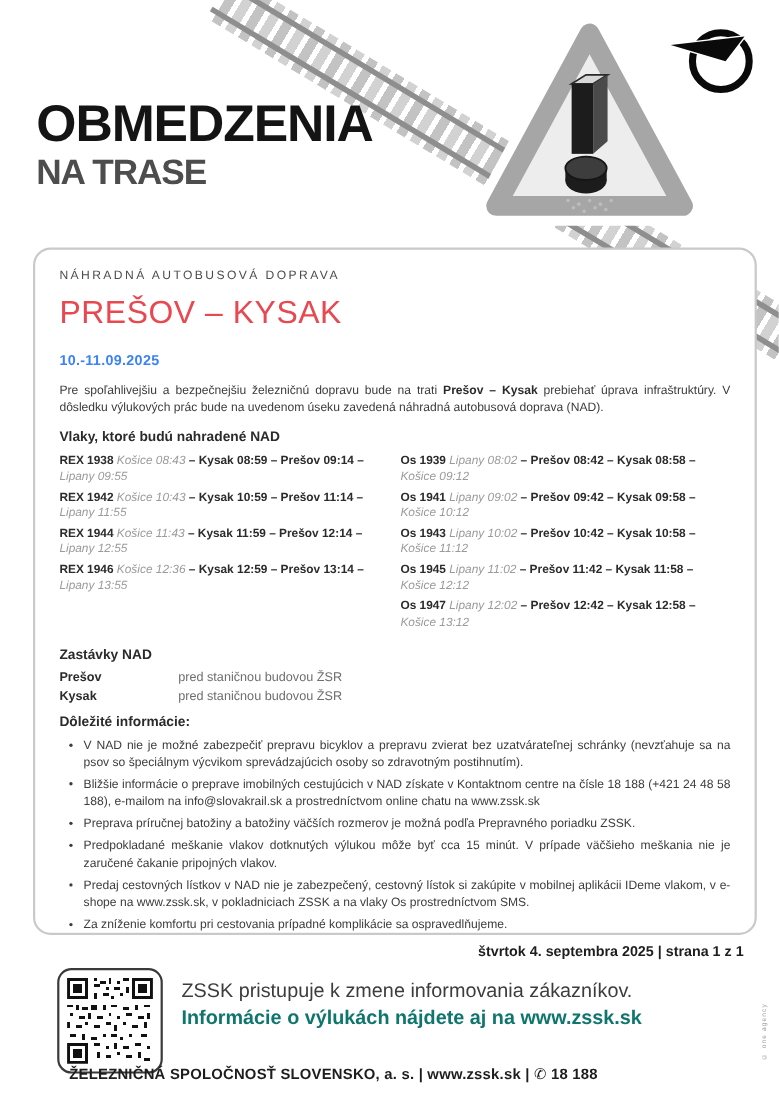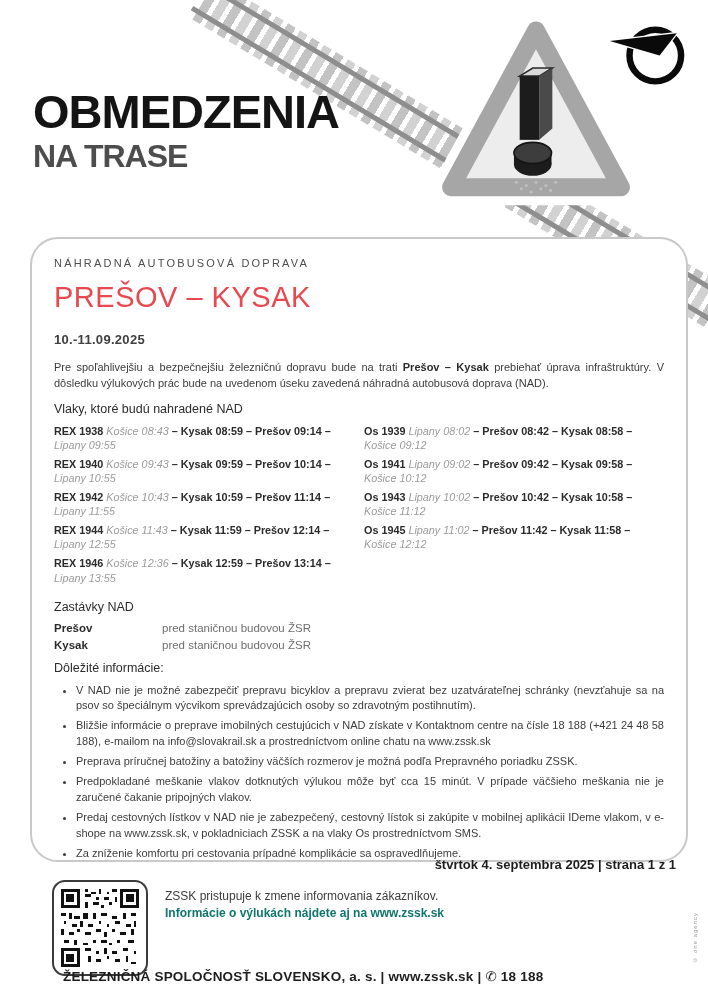--- a/index.html
+++ b/index.html
@@ -23,7 +23,7 @@
 
   
   .notice-box { position:absolute; left:30px; top:225px; width:658px; height:625px; z-index:2;
-    background:#fff; border:2px solid #c9c9c9; border-radius:28px; padding:16px 22px; overflow:hidden;margin-top:12px; }
+    background:#fff; border:2px solid #c9c9c9; border-radius:16px; padding:16px 22px; overflow:hidden; }
   .eyebrow { font-size:11px; letter-spacing:2.2px; color:#4d4d4d; margin:2px 0 12px; }
   .route   { font-size:29px; font-weight:500; letter-spacing:0.5px; color:#e8484f; margin-bottom:18px; }
   .daterange { font-size:13px; font-weight:700; color:#404040; letter-spacing:0.3px; margin-bottom:13px; }

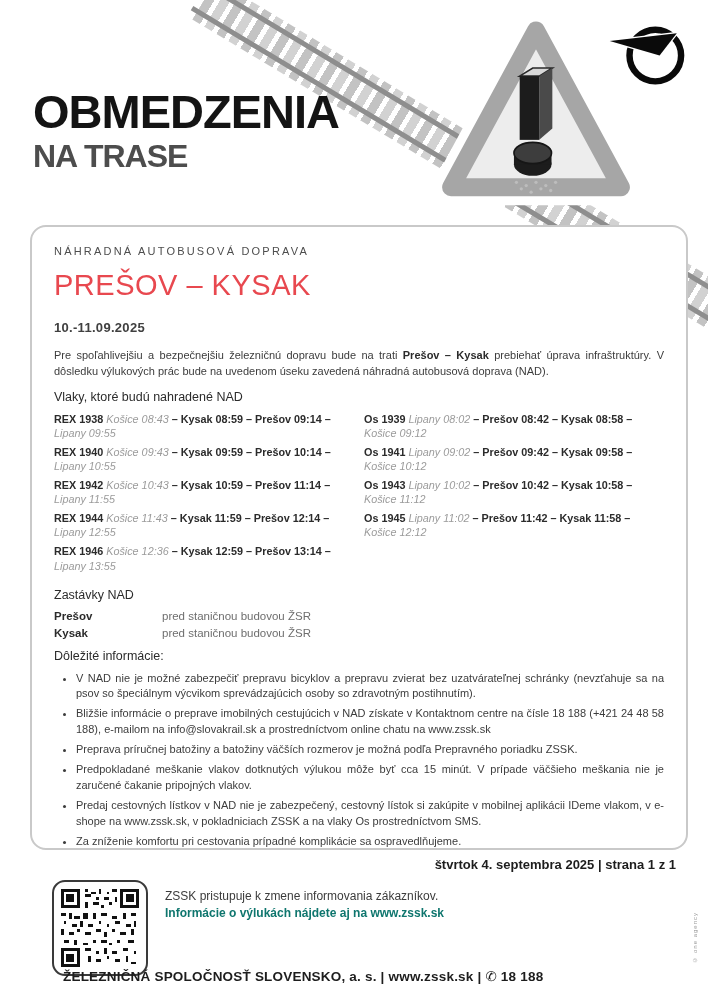--- a/index.html
+++ b/index.html
@@ -26,7 +26,7 @@
     background:#fff; border:2px solid #c9c9c9; border-radius:16px; padding:16px 22px; overflow:hidden; }
   .eyebrow { font-size:11px; letter-spacing:2.2px; color:#4d4d4d; margin:2px 0 12px; }
   .route   { font-size:29px; font-weight:500; letter-spacing:0.5px; color:#e8484f; margin-bottom:18px; }
-  .daterange { font-size:13px; font-weight:700; color:#404040; letter-spacing:0.3px; margin-bottom:13px; }
+  .daterange { font-size:13px; font-weight:700; color:#3b82f6; letter-spacing:0.3px; margin-bottom:13px; }
   .intro { font-size:11px; line-height:1.42; text-align:justify; color:#3c3c3c; margin-bottom:11px; }
   .intro b { color:#2b2b2b; }
   .sec-h { font-size:12.5px; font-weight:400; color:#2b2b2b; margin:10px 0 8px; }

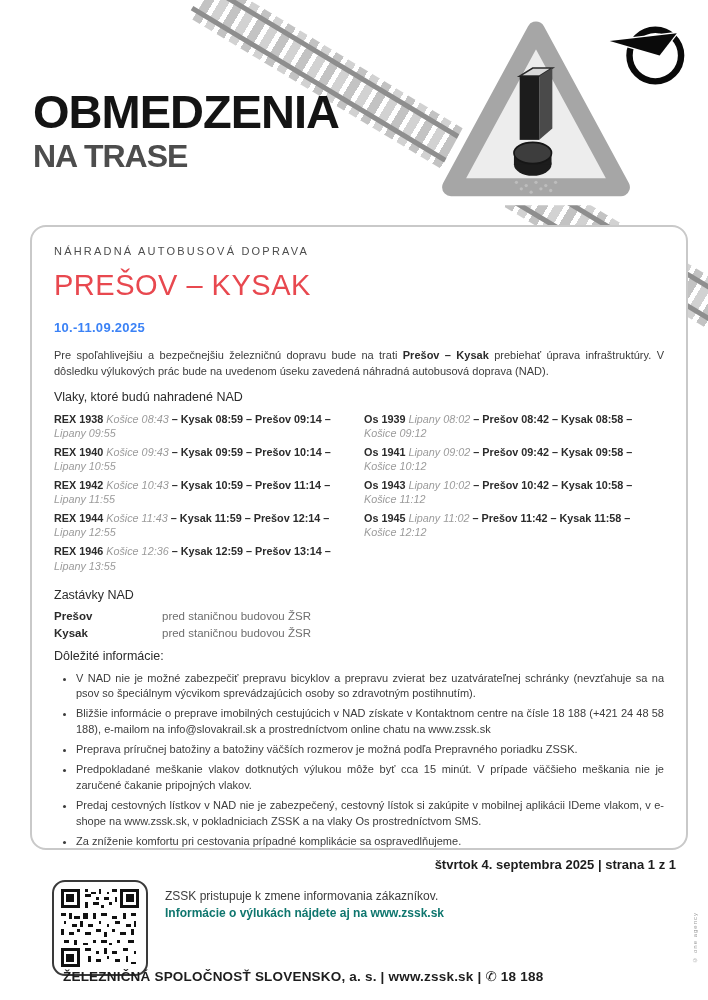--- a/index.html
+++ b/index.html
@@ -29,7 +29,7 @@
   .daterange { font-size:13px; font-weight:700; color:#3b82f6; letter-spacing:0.3px; margin-bottom:13px; }
   .intro { font-size:11px; line-height:1.42; text-align:justify; color:#3c3c3c; margin-bottom:11px; }
   .intro b { color:#2b2b2b; }
-  .sec-h { font-size:12.5px; font-weight:400; color:#2b2b2b; margin:10px 0 8px; }
+  .sec-h { font-size:12.5px; font-weight:700; color:#2b2b2b; margin:10px 0 8px; }
   .trains { display:grid; grid-template-columns:1fr 1fr; column-gap:10px; }
   .train { font-size:10.8px; line-height:1.3; margin-bottom:5px; color:#2b2b2b; }
   .train b { font-weight:700; color:#2b2b2b; }

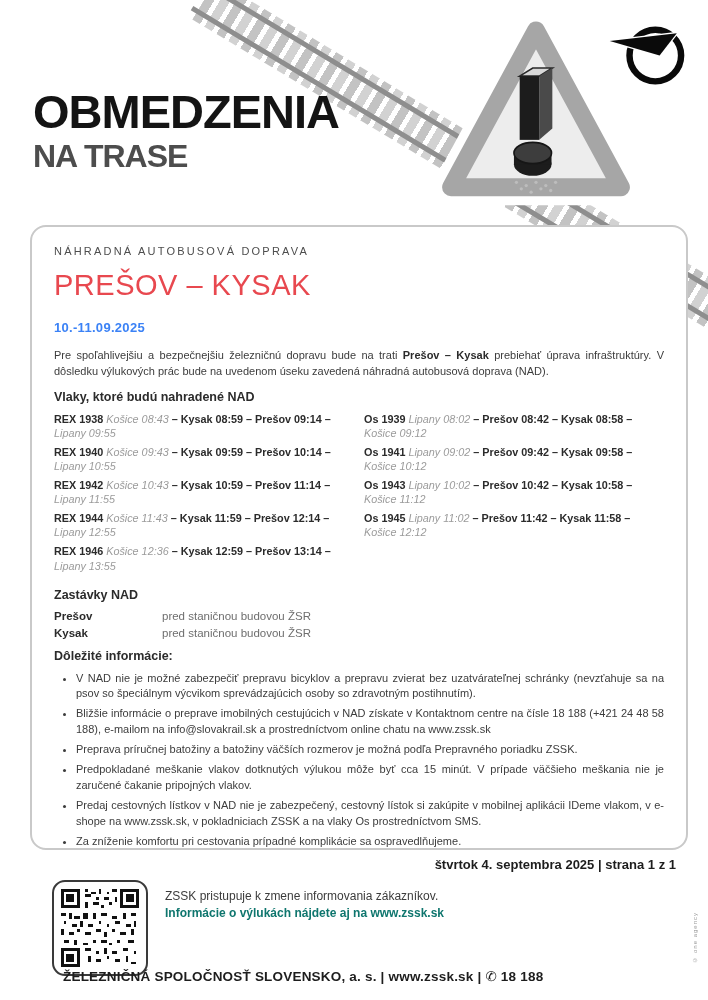--- a/index.html
+++ b/index.html
@@ -104,7 +104,6 @@
     <div class="trains">
       <div class="tcol">
           <div class="train"><b>REX 1938</b> <i>Košice 08:43</i> <b>– Kysak 08:59 – Prešov 09:14 –</b> <i>Lipany 09:55</i></div>
-          <div class="train"><b>REX 1940</b> <i>Košice 09:43</i> <b>– Kysak 09:59 – Prešov 10:14 –</b> <i>Lipany 10:55</i></div>
           <div class="train"><b>REX 1942</b> <i>Košice 10:43</i> <b>– Kysak 10:59 – Prešov 11:14 –</b> <i>Lipany 11:55</i></div>
           <div class="train"><b>REX 1944</b> <i>Košice 11:43</i> <b>– Kysak 11:59 – Prešov 12:14 –</b> <i>Lipany 12:55</i></div>
           <div class="train"><b>REX 1946</b> <i>Košice 12:36</i> <b>– Kysak 12:59 – Prešov 13:14 –</b> <i>Lipany 13:55</i></div>

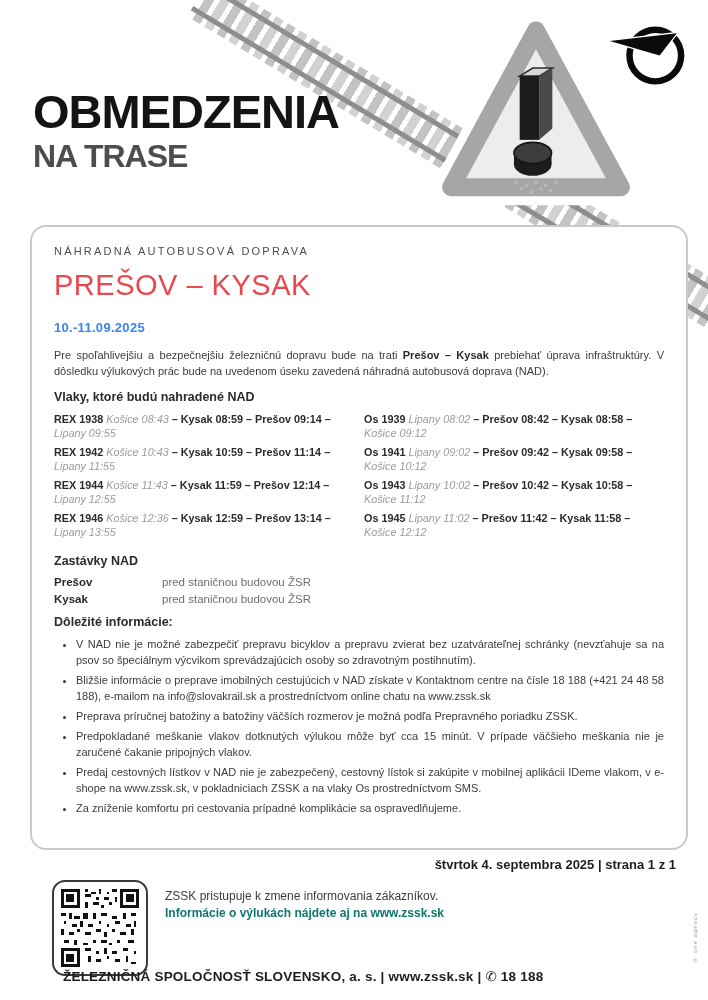--- a/index.html
+++ b/index.html
@@ -113,6 +113,7 @@
           <div class="train"><b>Os 1941</b> <i>Lipany 09:02</i> <b>– Prešov 09:42 – Kysak 09:58 –</b> <i>Košice 10:12</i></div>
           <div class="train"><b>Os 1943</b> <i>Lipany 10:02</i> <b>– Prešov 10:42 – Kysak 10:58 –</b> <i>Košice 11:12</i></div>
           <div class="train"><b>Os 1945</b> <i>Lipany 11:02</i> <b>– Prešov 11:42 – Kysak 11:58 –</b> <i>Košice 12:12</i></div>
+          <div class="train"><b>Os 1947</b> <i>Lipany 12:02</i> <b>– Prešov 12:42 – Kysak 12:58 –</b> <i>Košice 13:12</i></div>
         </div>
     </div>
 

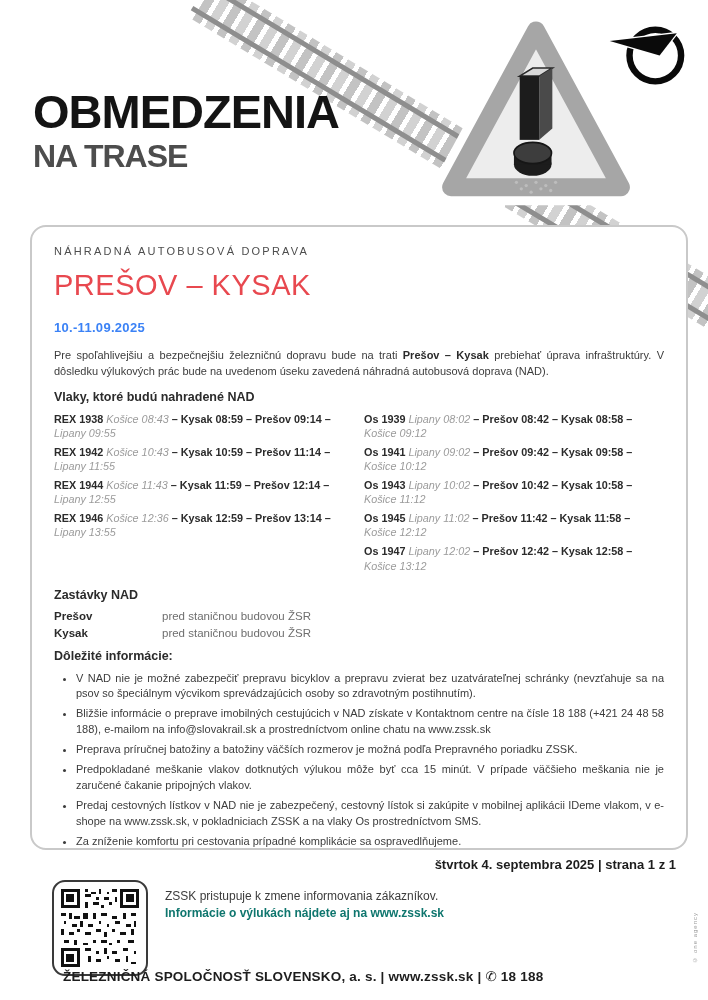--- a/index.html
+++ b/index.html
@@ -44,7 +44,7 @@
   .date-page { position:absolute; right:32px; top:857px; font-size:13px; font-weight:700; color:#1d1d1d; z-index:3;margin-left:36px; }
   .qr { position:absolute; left:52px; top:880px; width:96px; height:96px; border:2.5px solid #3a3a3a; border-radius:13px; padding:7px; z-index:3; background:#fff; }
   .qr svg { width:100%; height:100%; }
-  .qr-note { position:absolute; left:165px; top:888px; font-size:12px; color:#3c3c3c; line-height:1.4; z-index:3; }
+  .qr-note { position:absolute; left:165px; top:888px; font-size:18px; color:#3c3c3c; line-height:1.4; z-index:3; }
   .qr-note .b { font-weight:700; color:#0f766e; }
   .company { position:absolute; left:63px; top:968px; font-size:13.5px; font-weight:700; color:#1d1d1d; letter-spacing:0.2px; z-index:3; }
   .company .ph { font-weight:400; }

